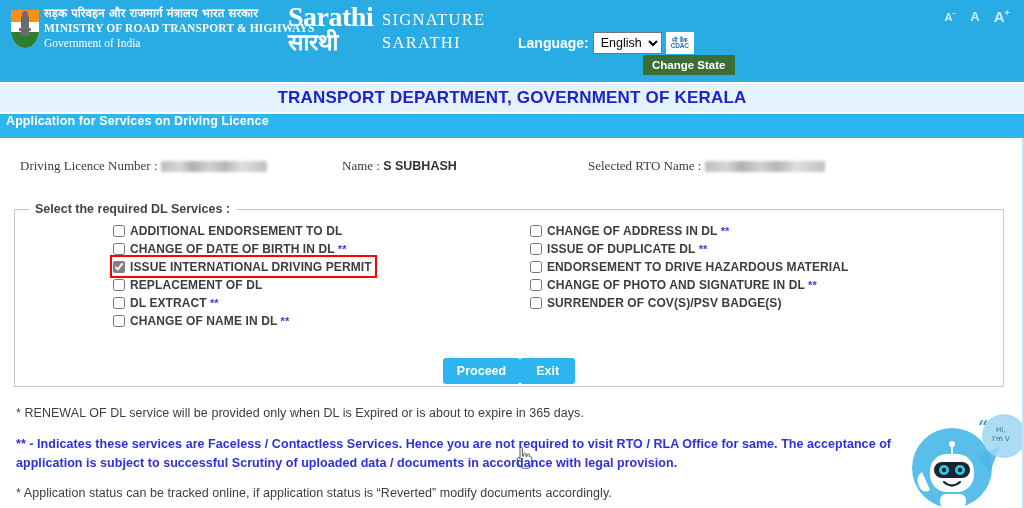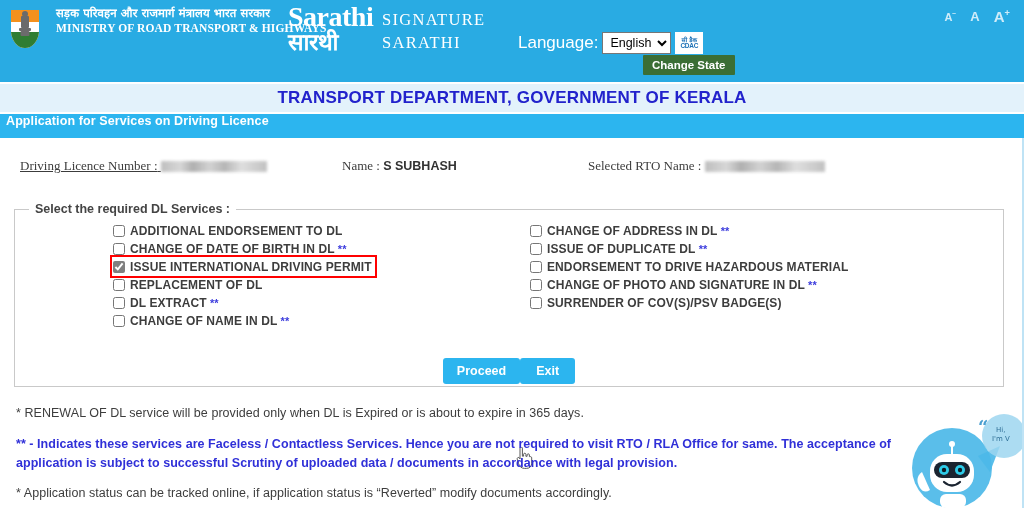--- a/index.html
+++ b/index.html
@@ -29,7 +29,7 @@
   .emblem-svg { display: block; }
 
   .ministry {
-    position: absolute; left: 56px; top: 6px;
+    position: absolute; left: 44px; top: 6px;
     color: #ffffff;
     line-height: 1.32;
   }

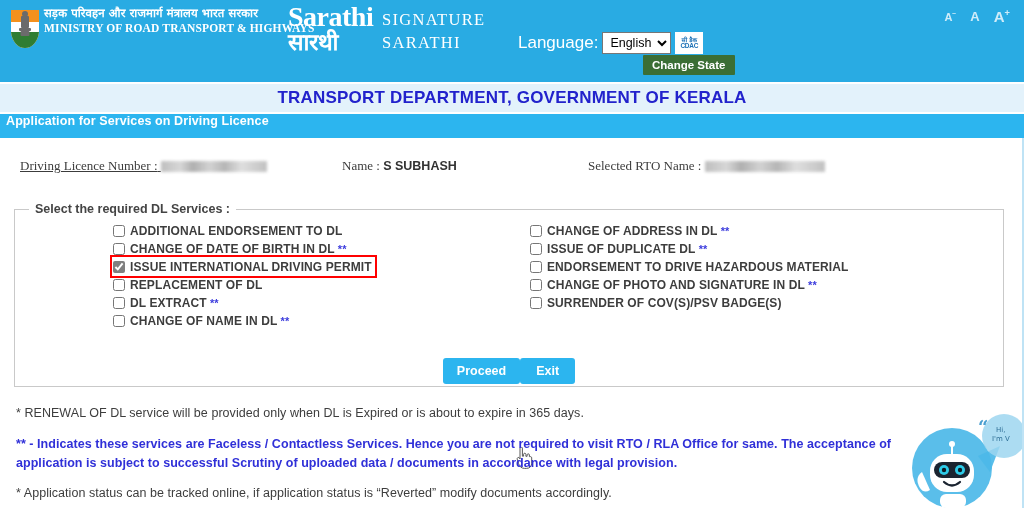--- a/index.html
+++ b/index.html
@@ -351,6 +351,7 @@
     <div class="ministry">
       <div class="hi">सड़क परिवहन और राजमार्ग मंत्रालय भारत सरकार</div>
       <div class="en1">MINISTRY OF ROAD TRANSPORT &amp; HIGHWAYS</div>
+      <div class="en2">Government of India</div>
     </div>
 
     <div class="sarathi-logo">

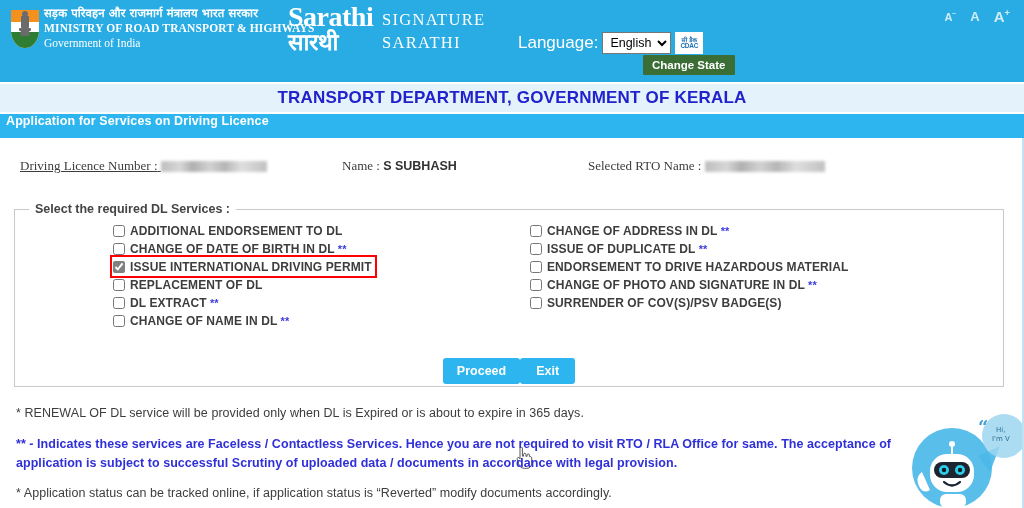--- a/index.html
+++ b/index.html
@@ -84,7 +84,7 @@
     display: flex; align-items: center; gap: 4px;
   }
   .lang-label {
-    color: #ffffff; font-size: 17px; font-weight: 400;
+    color: #ffffff; font-size: 14px; font-weight: 700;
     font-family: "Liberation Sans", sans-serif;
   }
   .lang-select {

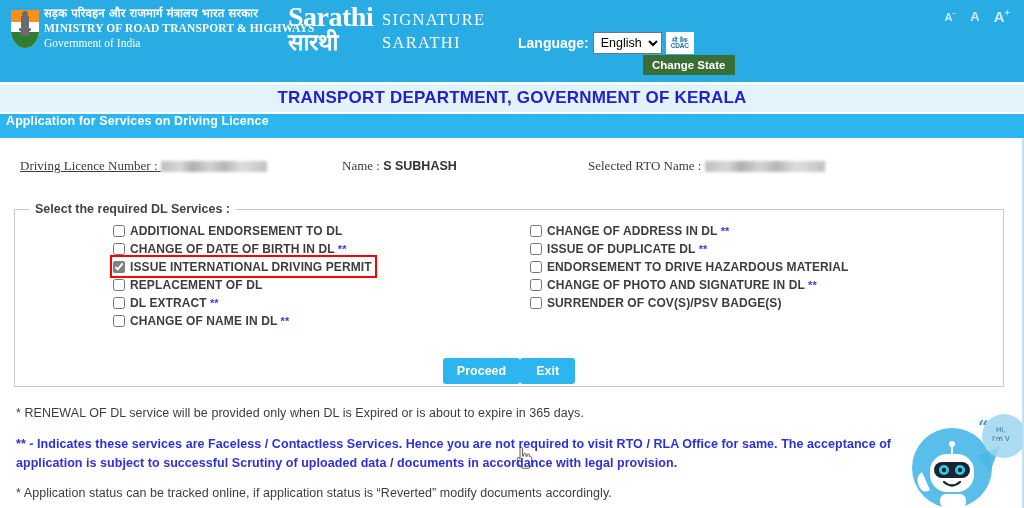--- a/index.html
+++ b/index.html
@@ -198,7 +198,7 @@
     font-size: 12.5px;
     color: #333;
   }
-  .d-dl  { left: 20px; text-decoration: underline; }
+  .d-dl  { left: 20px; }
   .d-nm  { left: 342px; }
   .d-rto { left: 588px; }
 

